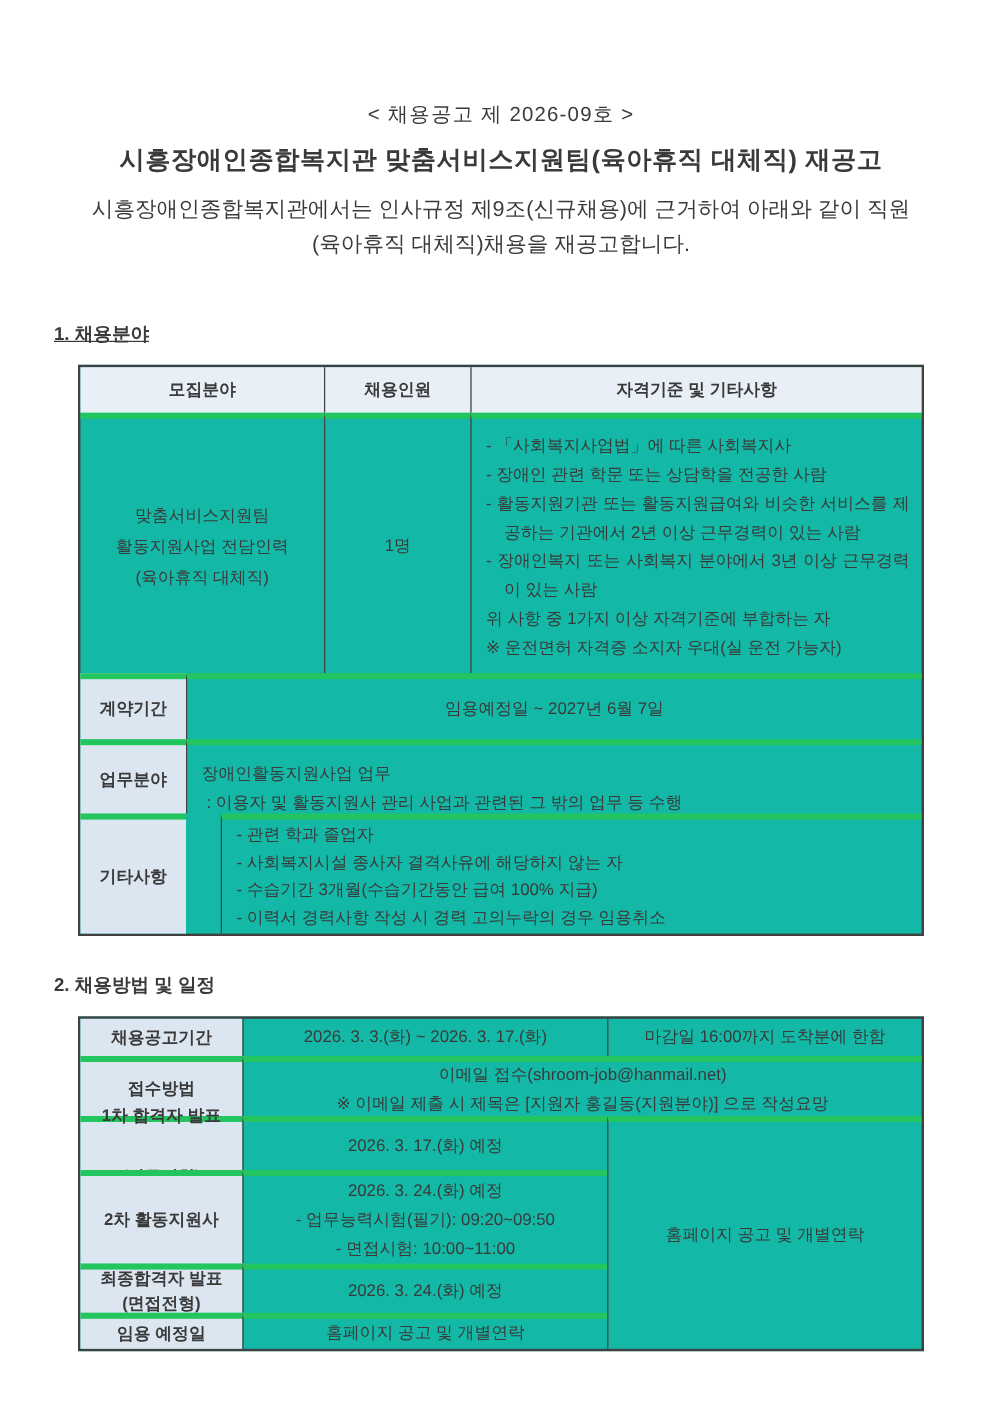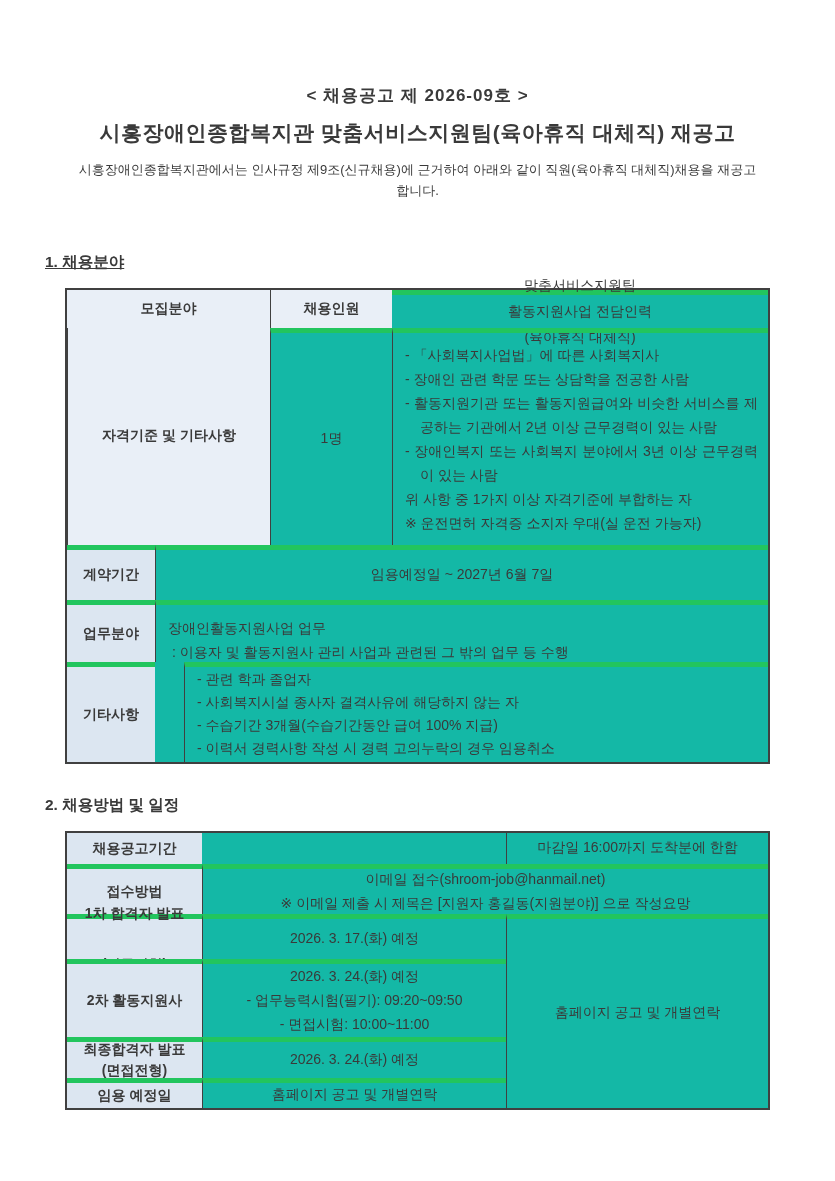--- a/index.html
+++ b/index.html
@@ -10,7 +10,7 @@
     padding-top:84px; overflow:hidden;
   }
   
-  .notice-no { text-align:center; font-size:17px; font-weight:bold; letter-spacing:1px; }
+  .notice-no { text-align:center; font-size:17px; font-weight:normal; letter-spacing:1px; }
   .doc-title { text-align:center; font-size:21px; font-weight:bold; margin-top:12px; letter-spacing:.5px; }
   .doc-subtitle {
     text-align:center; font-size:13px; line-height:1.6;

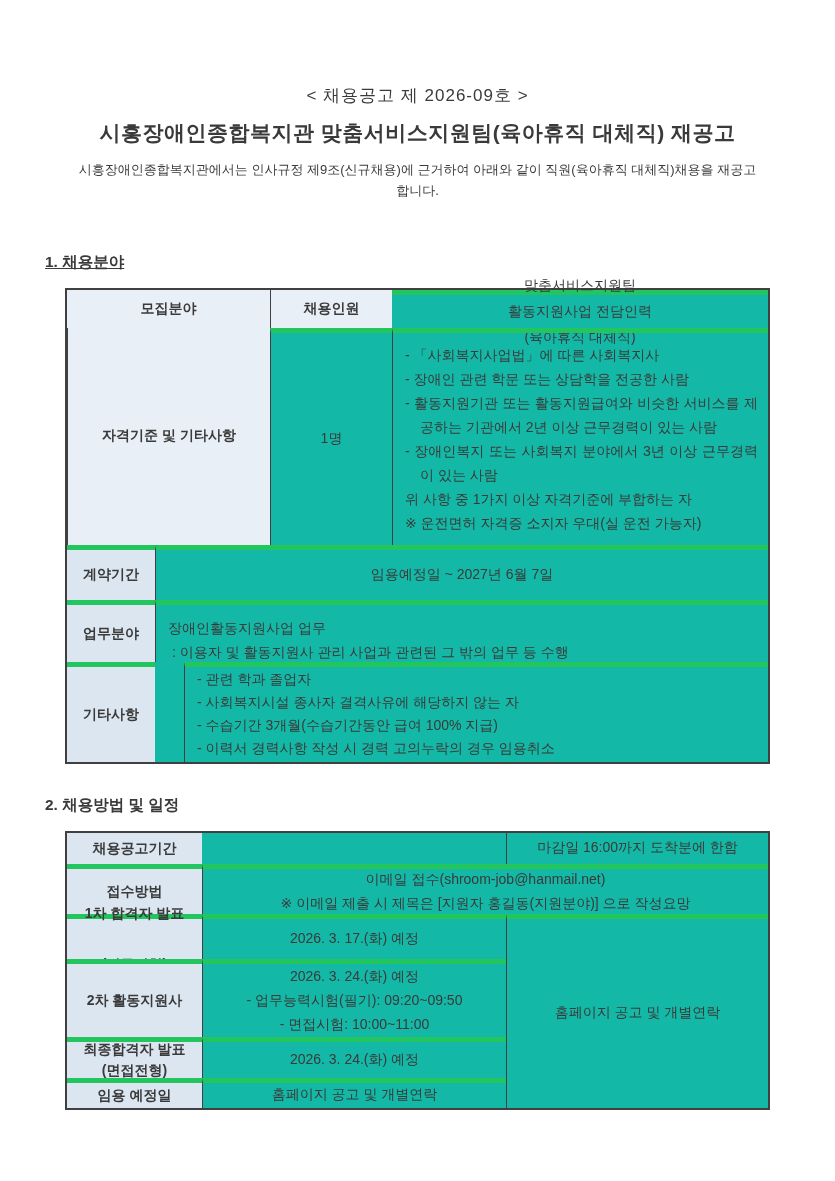--- a/index.html
+++ b/index.html
@@ -13,7 +13,7 @@
   .notice-no { text-align:center; font-size:17px; font-weight:normal; letter-spacing:1px; }
   .doc-title { text-align:center; font-size:21px; font-weight:bold; margin-top:12px; letter-spacing:.5px; }
   .doc-subtitle {
-    text-align:center; font-size:13px; line-height:1.6;
+    text-align:center; font-size:18px; line-height:1.6;
     max-width:690px; margin:13px auto 14px;
   }
   .section-heading { font-size:15.5px; font-weight:bold; margin-left:45px; }

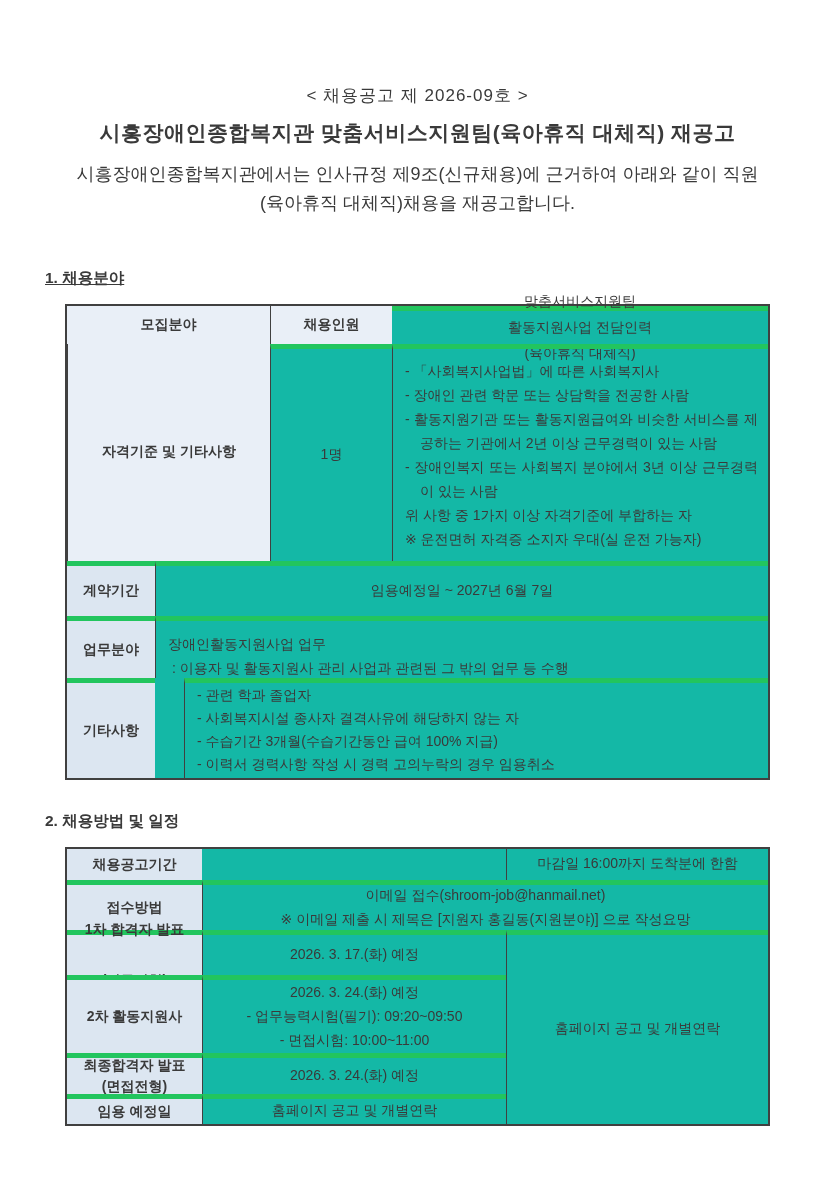--- a/index.html
+++ b/index.html
@@ -62,13 +62,13 @@
     <div class="t1-top">
       <div class="cell nl nt hdr">모집분야</div>
       <div class="cell nt hdr">채용인원</div>
+      <div class="cell nt hdr">자격기준 및 기타사항</div>
+
       <div class="cell nl ctr pos-lines">
         <div>맞춤서비스지원팀</div>
         <div>활동지원사업 전담인력</div>
         <div>(육아휴직 대체직)</div>
       </div>
-
-      <div class="cell nt hdr">자격기준 및 기타사항</div>
       <div class="cell ctr">1명</div>
       <div class="cell quals">
         <div class="q-item hang">- 「사회복지사업법」에 따른 사회복지사</div>

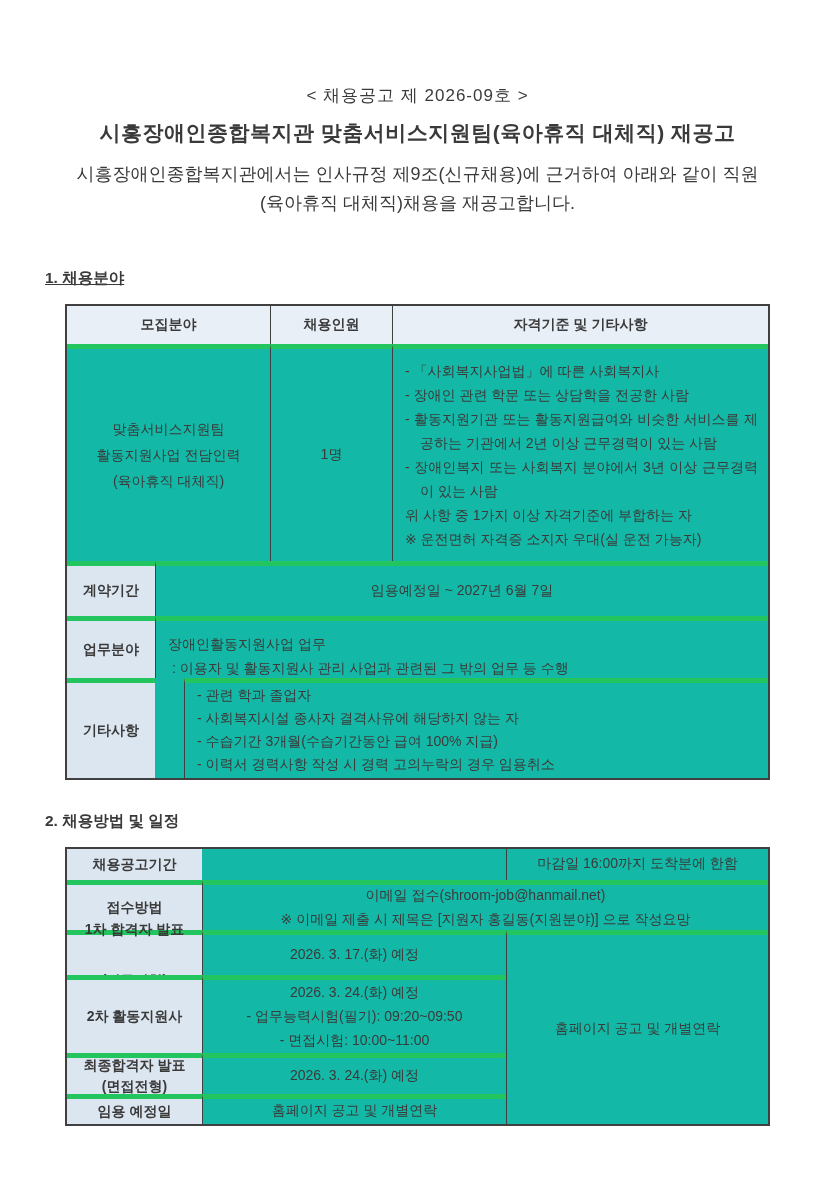--- a/index.html
+++ b/index.html
@@ -105,6 +105,7 @@
   <div class="tbl t2">
 
     <div class="cell nl nt lbl" style="grid-column:1;grid-row:1;">채용공고기간</div>
+    <div class="cell nt ctr" style="grid-column:2;grid-row:1;">2026. 3. 3.(화) ~ 2026. 3. 17.(화)</div>
     <div class="cell nt ctr" style="grid-column:3;grid-row:1;">마감일 16:00까지 도착분에 한함</div>
 
     <div class="cell nl lbl" style="grid-column:1;grid-row:2;">접수방법</div>

